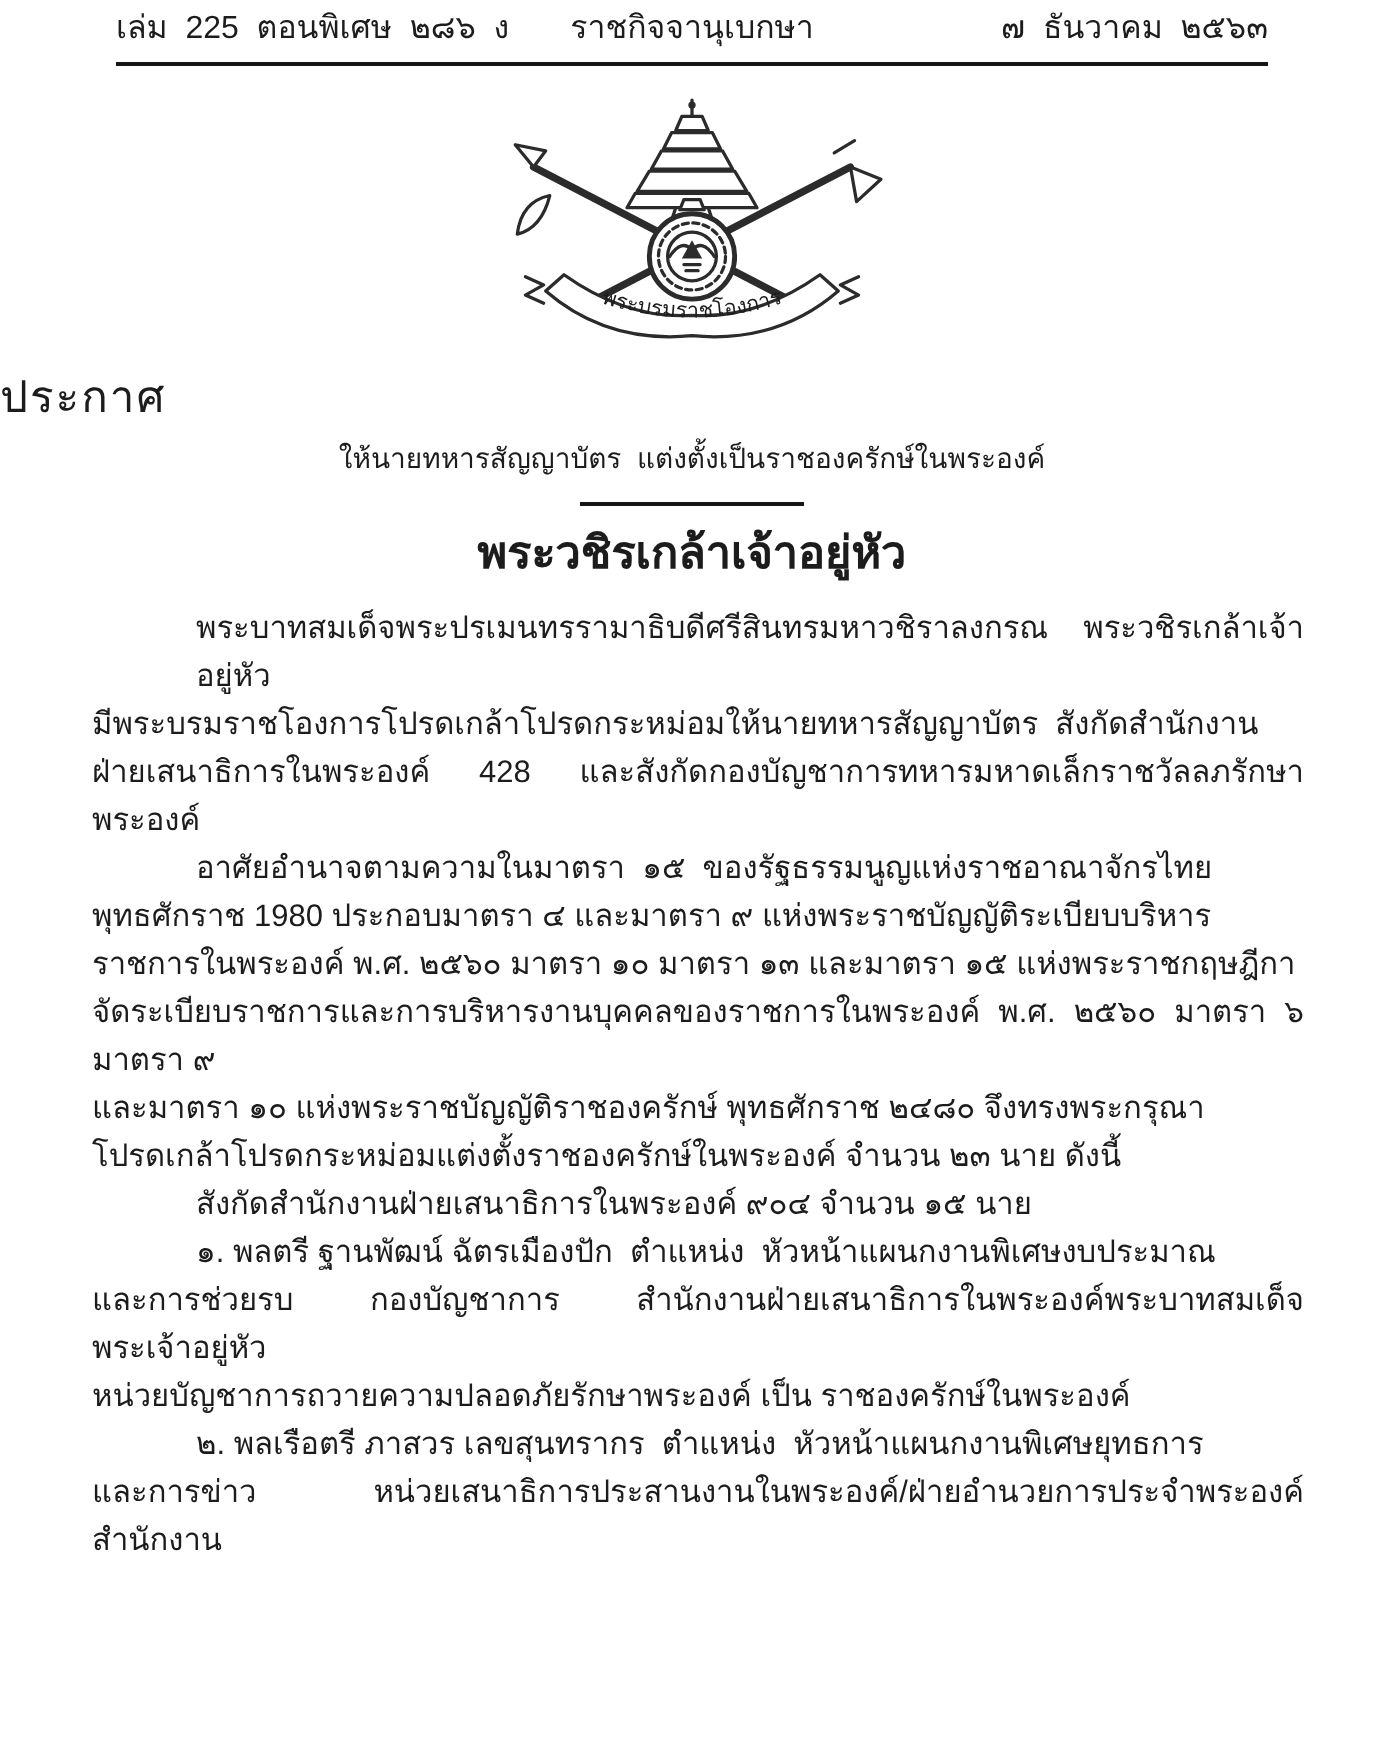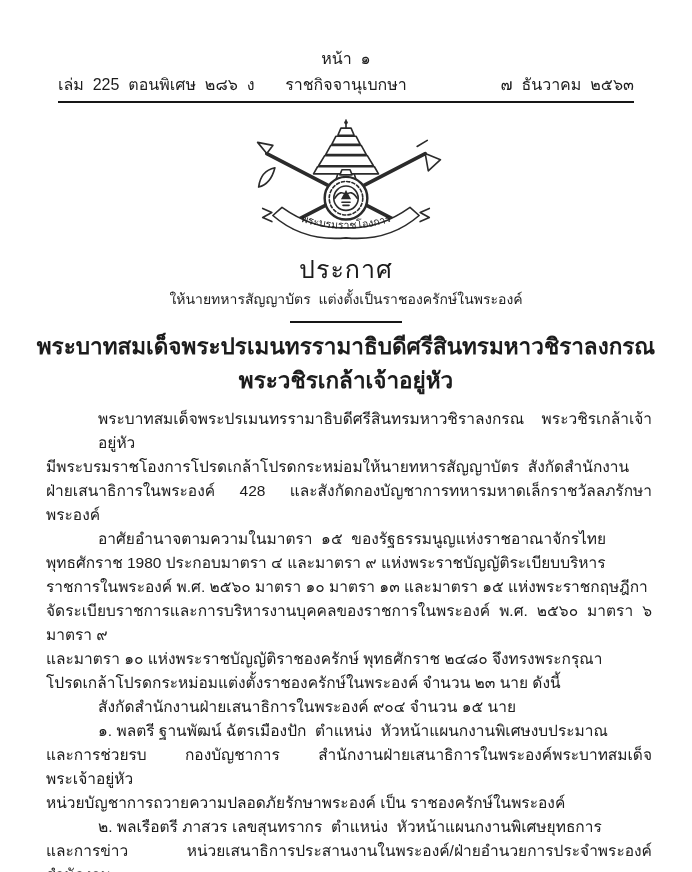--- a/index.html
+++ b/index.html
@@ -86,7 +86,6 @@
 
 <div class="page">
 
-  <div class="page-label">หน้า  ๑</div>
 
   <div class="meta-row">
     <span class="meta-left">เล่ม  225  ตอนพิเศษ  ๒๘๖  ง</span>

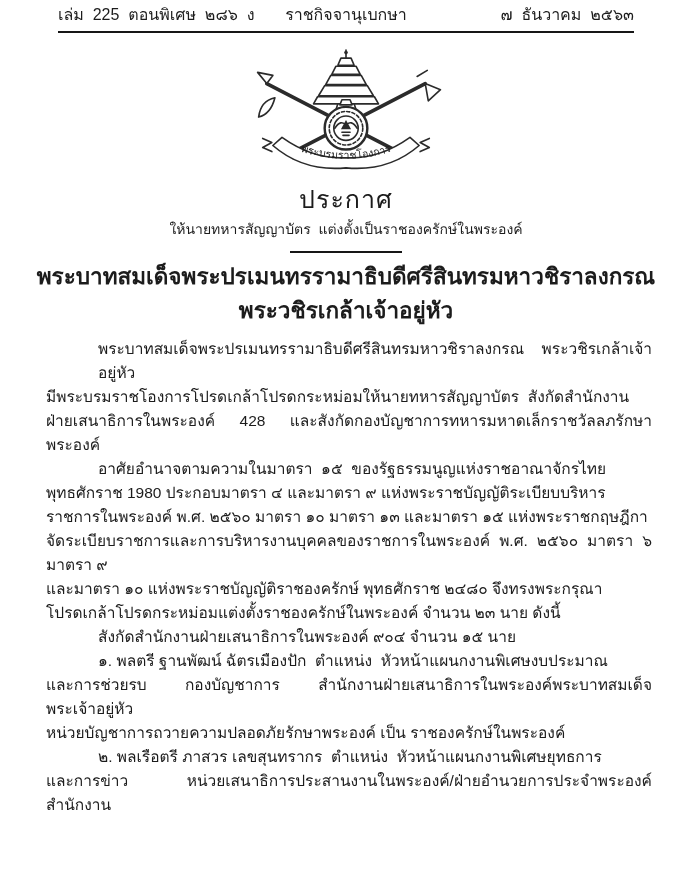--- a/index.html
+++ b/index.html
@@ -45,8 +45,8 @@
   .emblem-wrap svg { width: 100%; height: 100%; display: block; }
   .proc-title {
     margin-top: 6px;
-    text-align: center;
-    font-size: 25px;
+    text-align: left;
+    font-size: 22px;
     line-height: 32px;
     letter-spacing: 1px;
   }

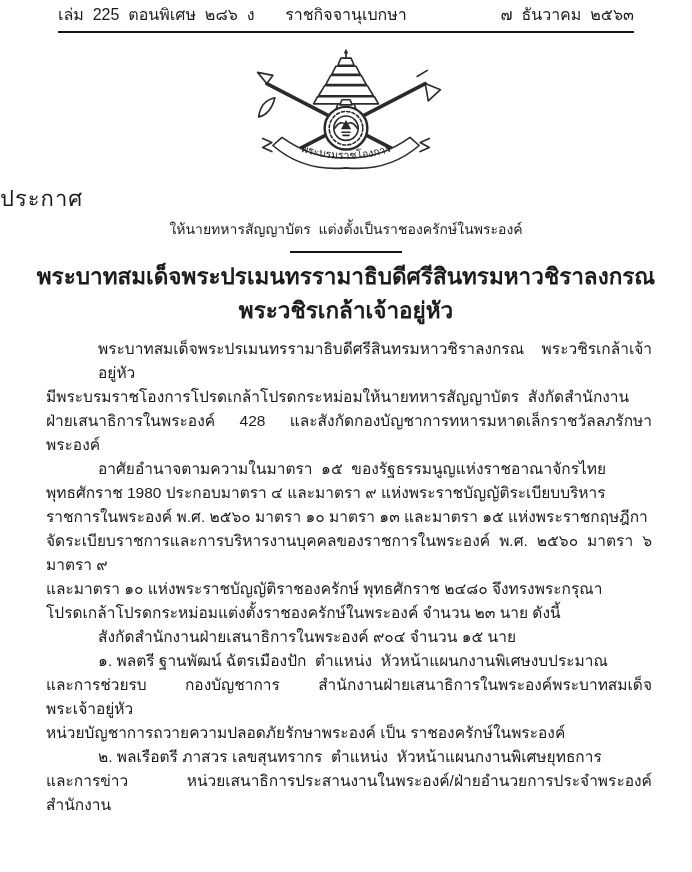--- a/index.html
+++ b/index.html
@@ -147,7 +147,6 @@
   <div class="short-rule"></div>
 
   <div class="royal-name">
-    <div>พระบาทสมเด็จพระปรเมนทรรามาธิบดีศรีสินทรมหาวชิราลงกรณ</div>
     <div>พระวชิรเกล้าเจ้าอยู่หัว</div>
   </div>
 

